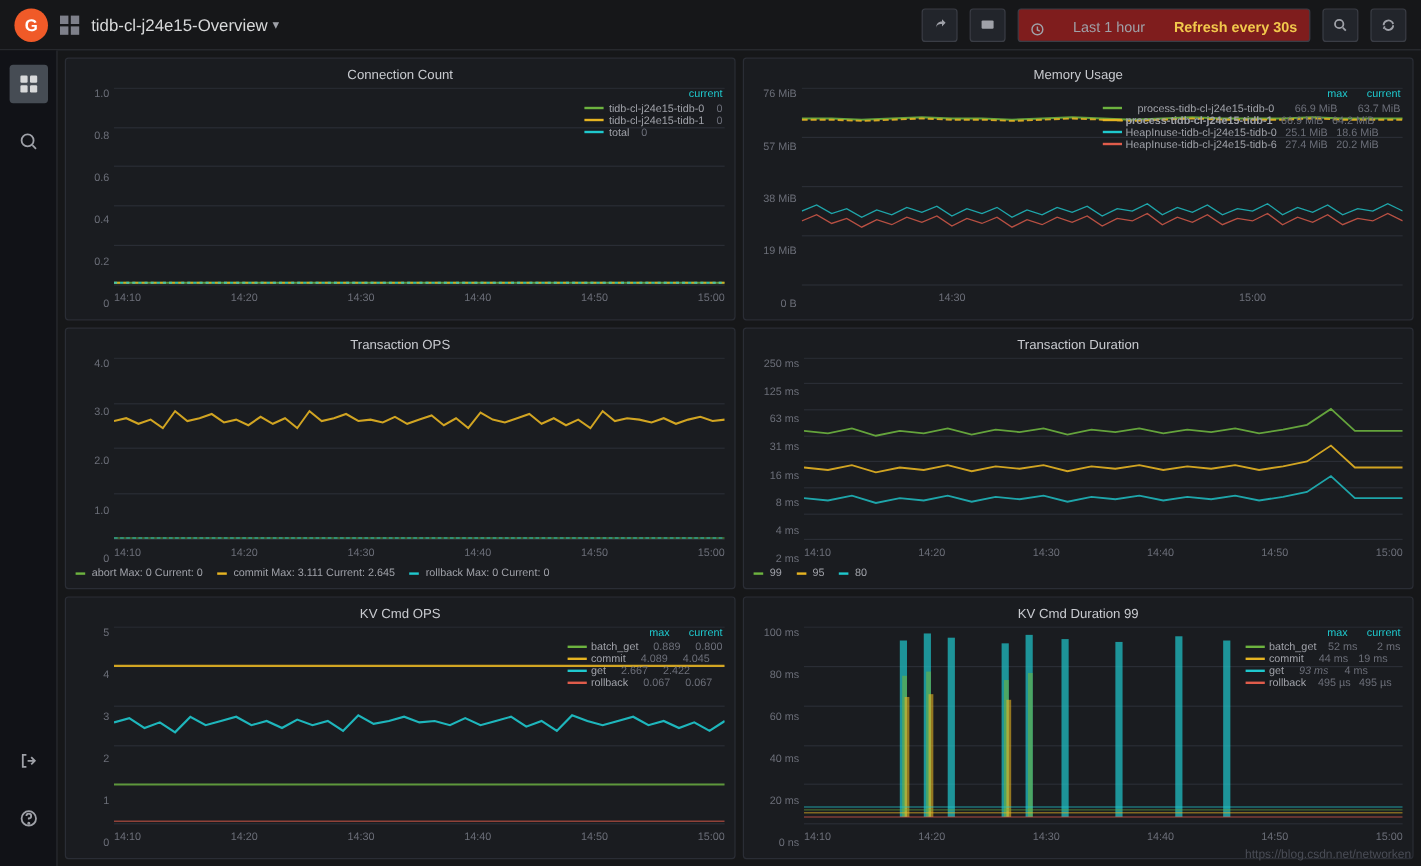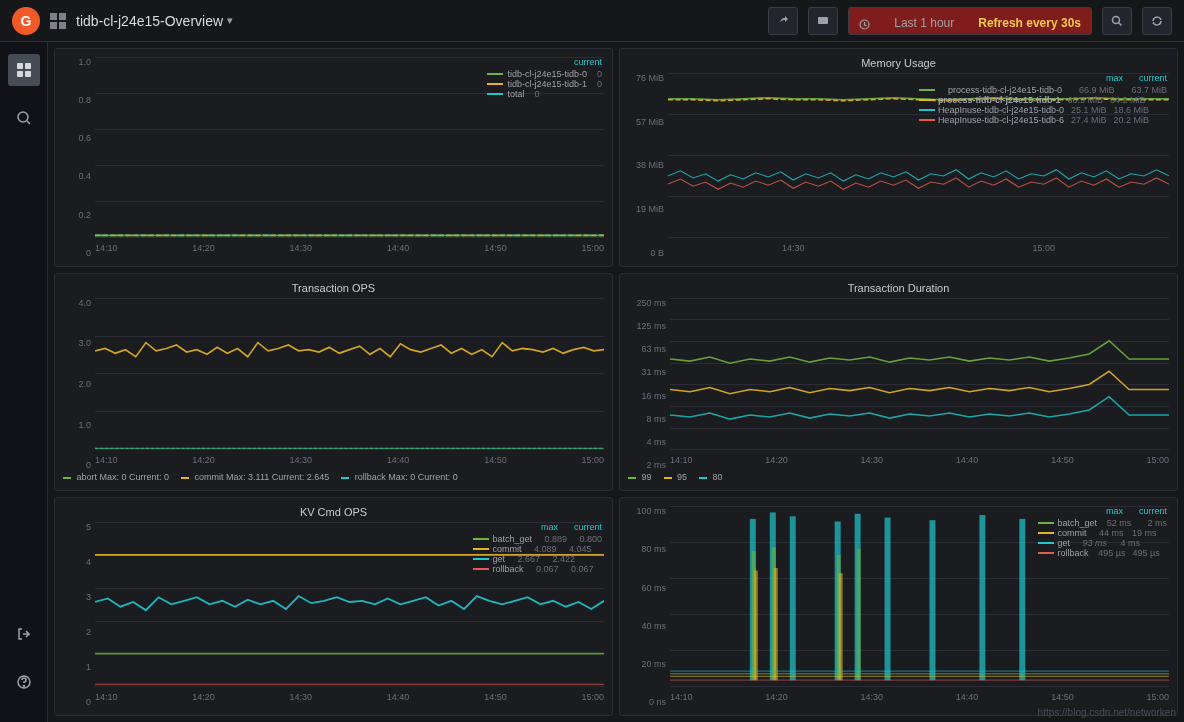--- a/index.html
+++ b/index.html
@@ -298,6 +298,7 @@
   <div class="main">
 
     <div class="chart-panel">
+      <div class="chart-title">Connection Count</div>
       <div class="chart-area">
         <div class="chart-y-axis">
           <span>1.0</span>

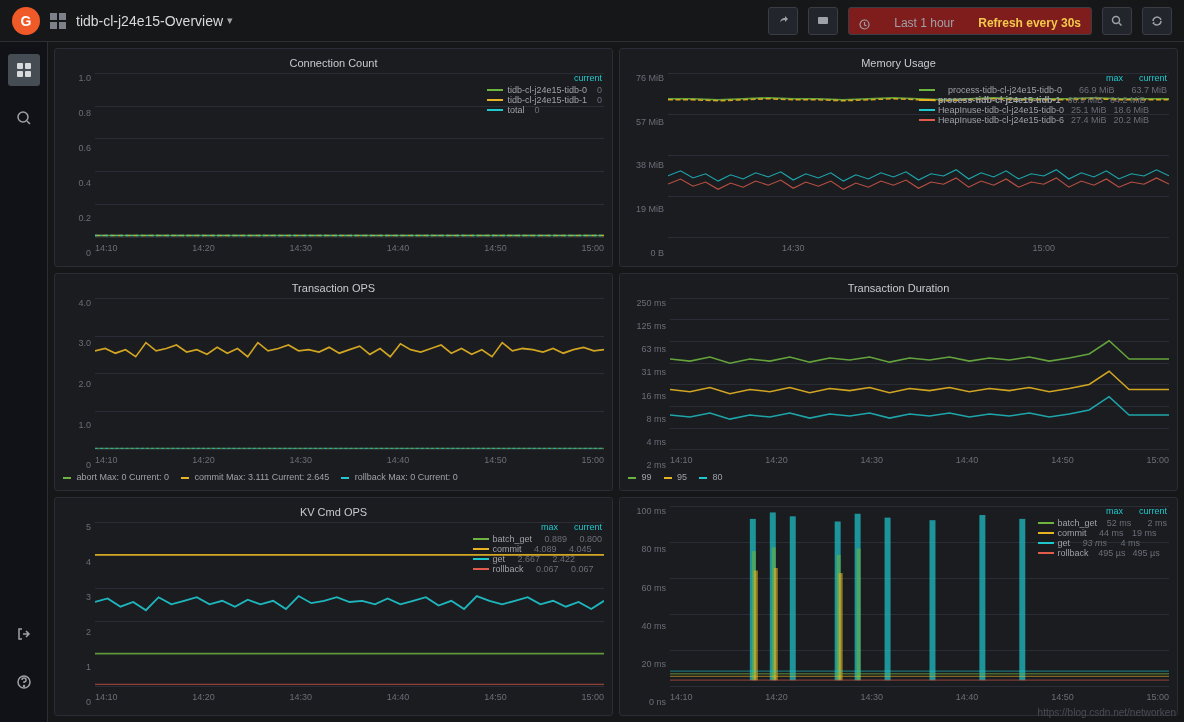--- a/index.html
+++ b/index.html
@@ -604,6 +604,7 @@
     </div>
 
     <div class="chart-panel">
+      <div class="chart-title">KV Cmd Duration 99</div>
       <div class="chart-area">
         <div class="chart-y-axis" style="width:42px;">
           <span>100 ms</span>

